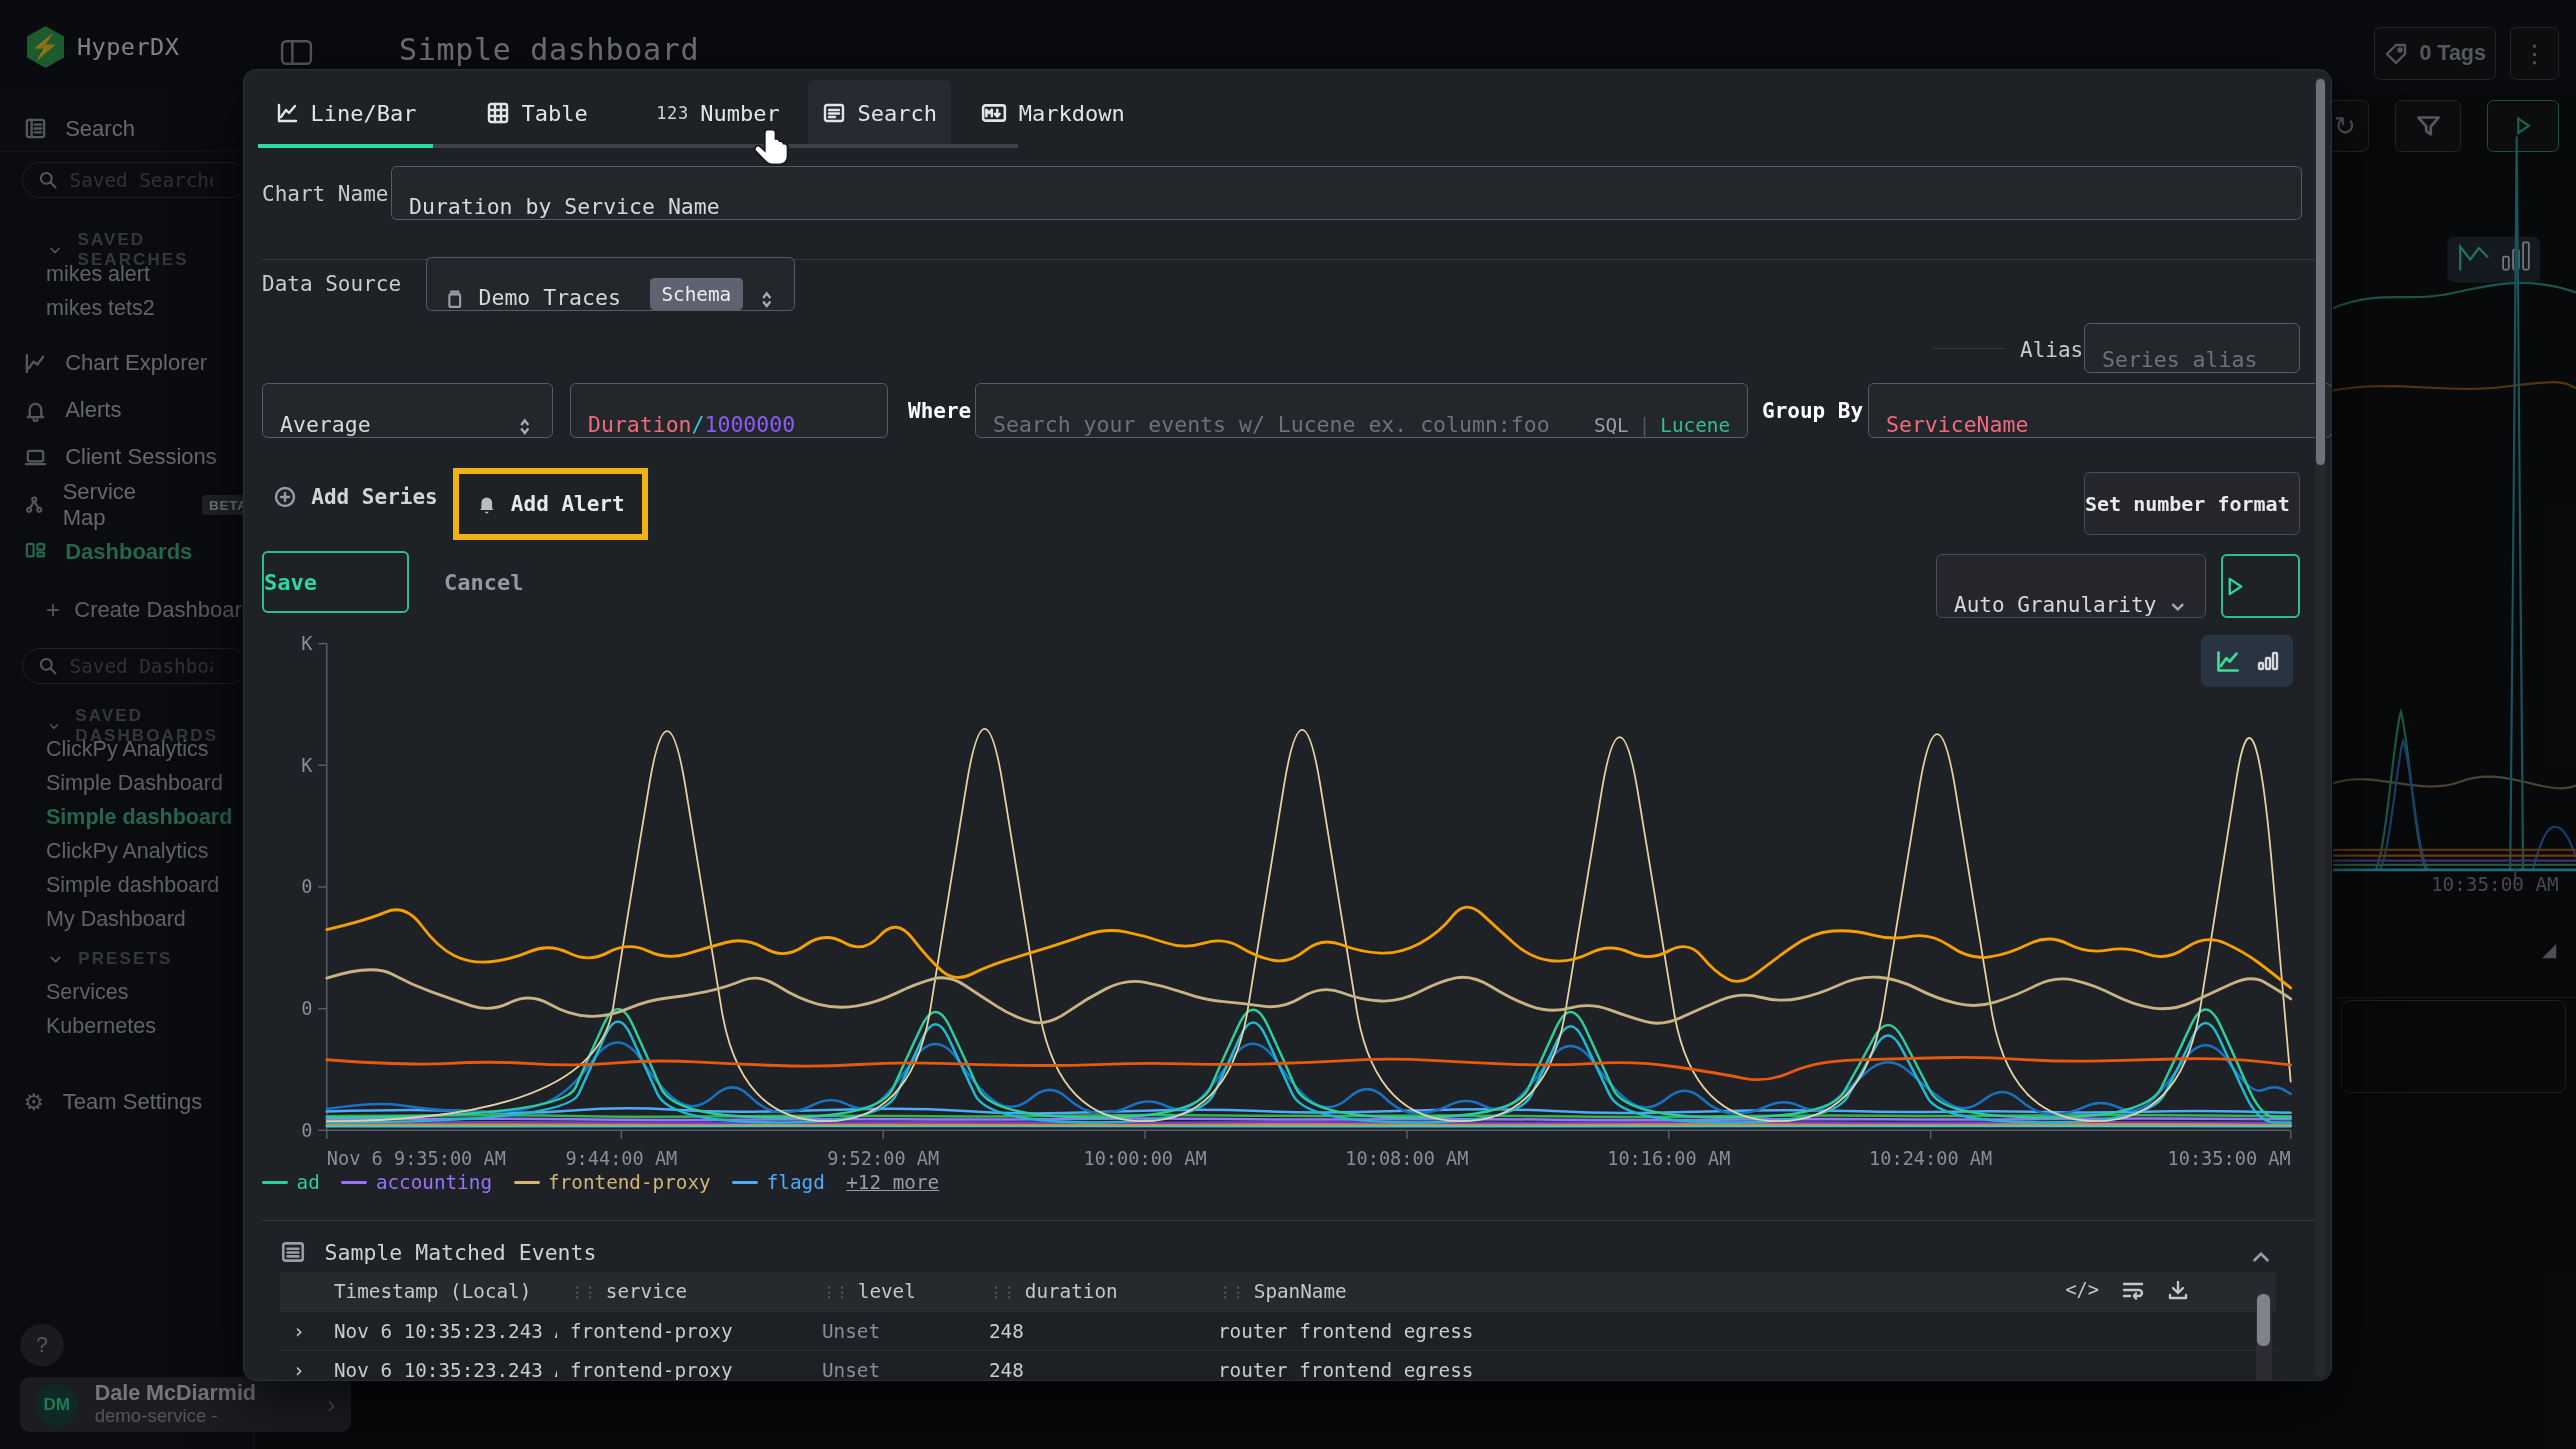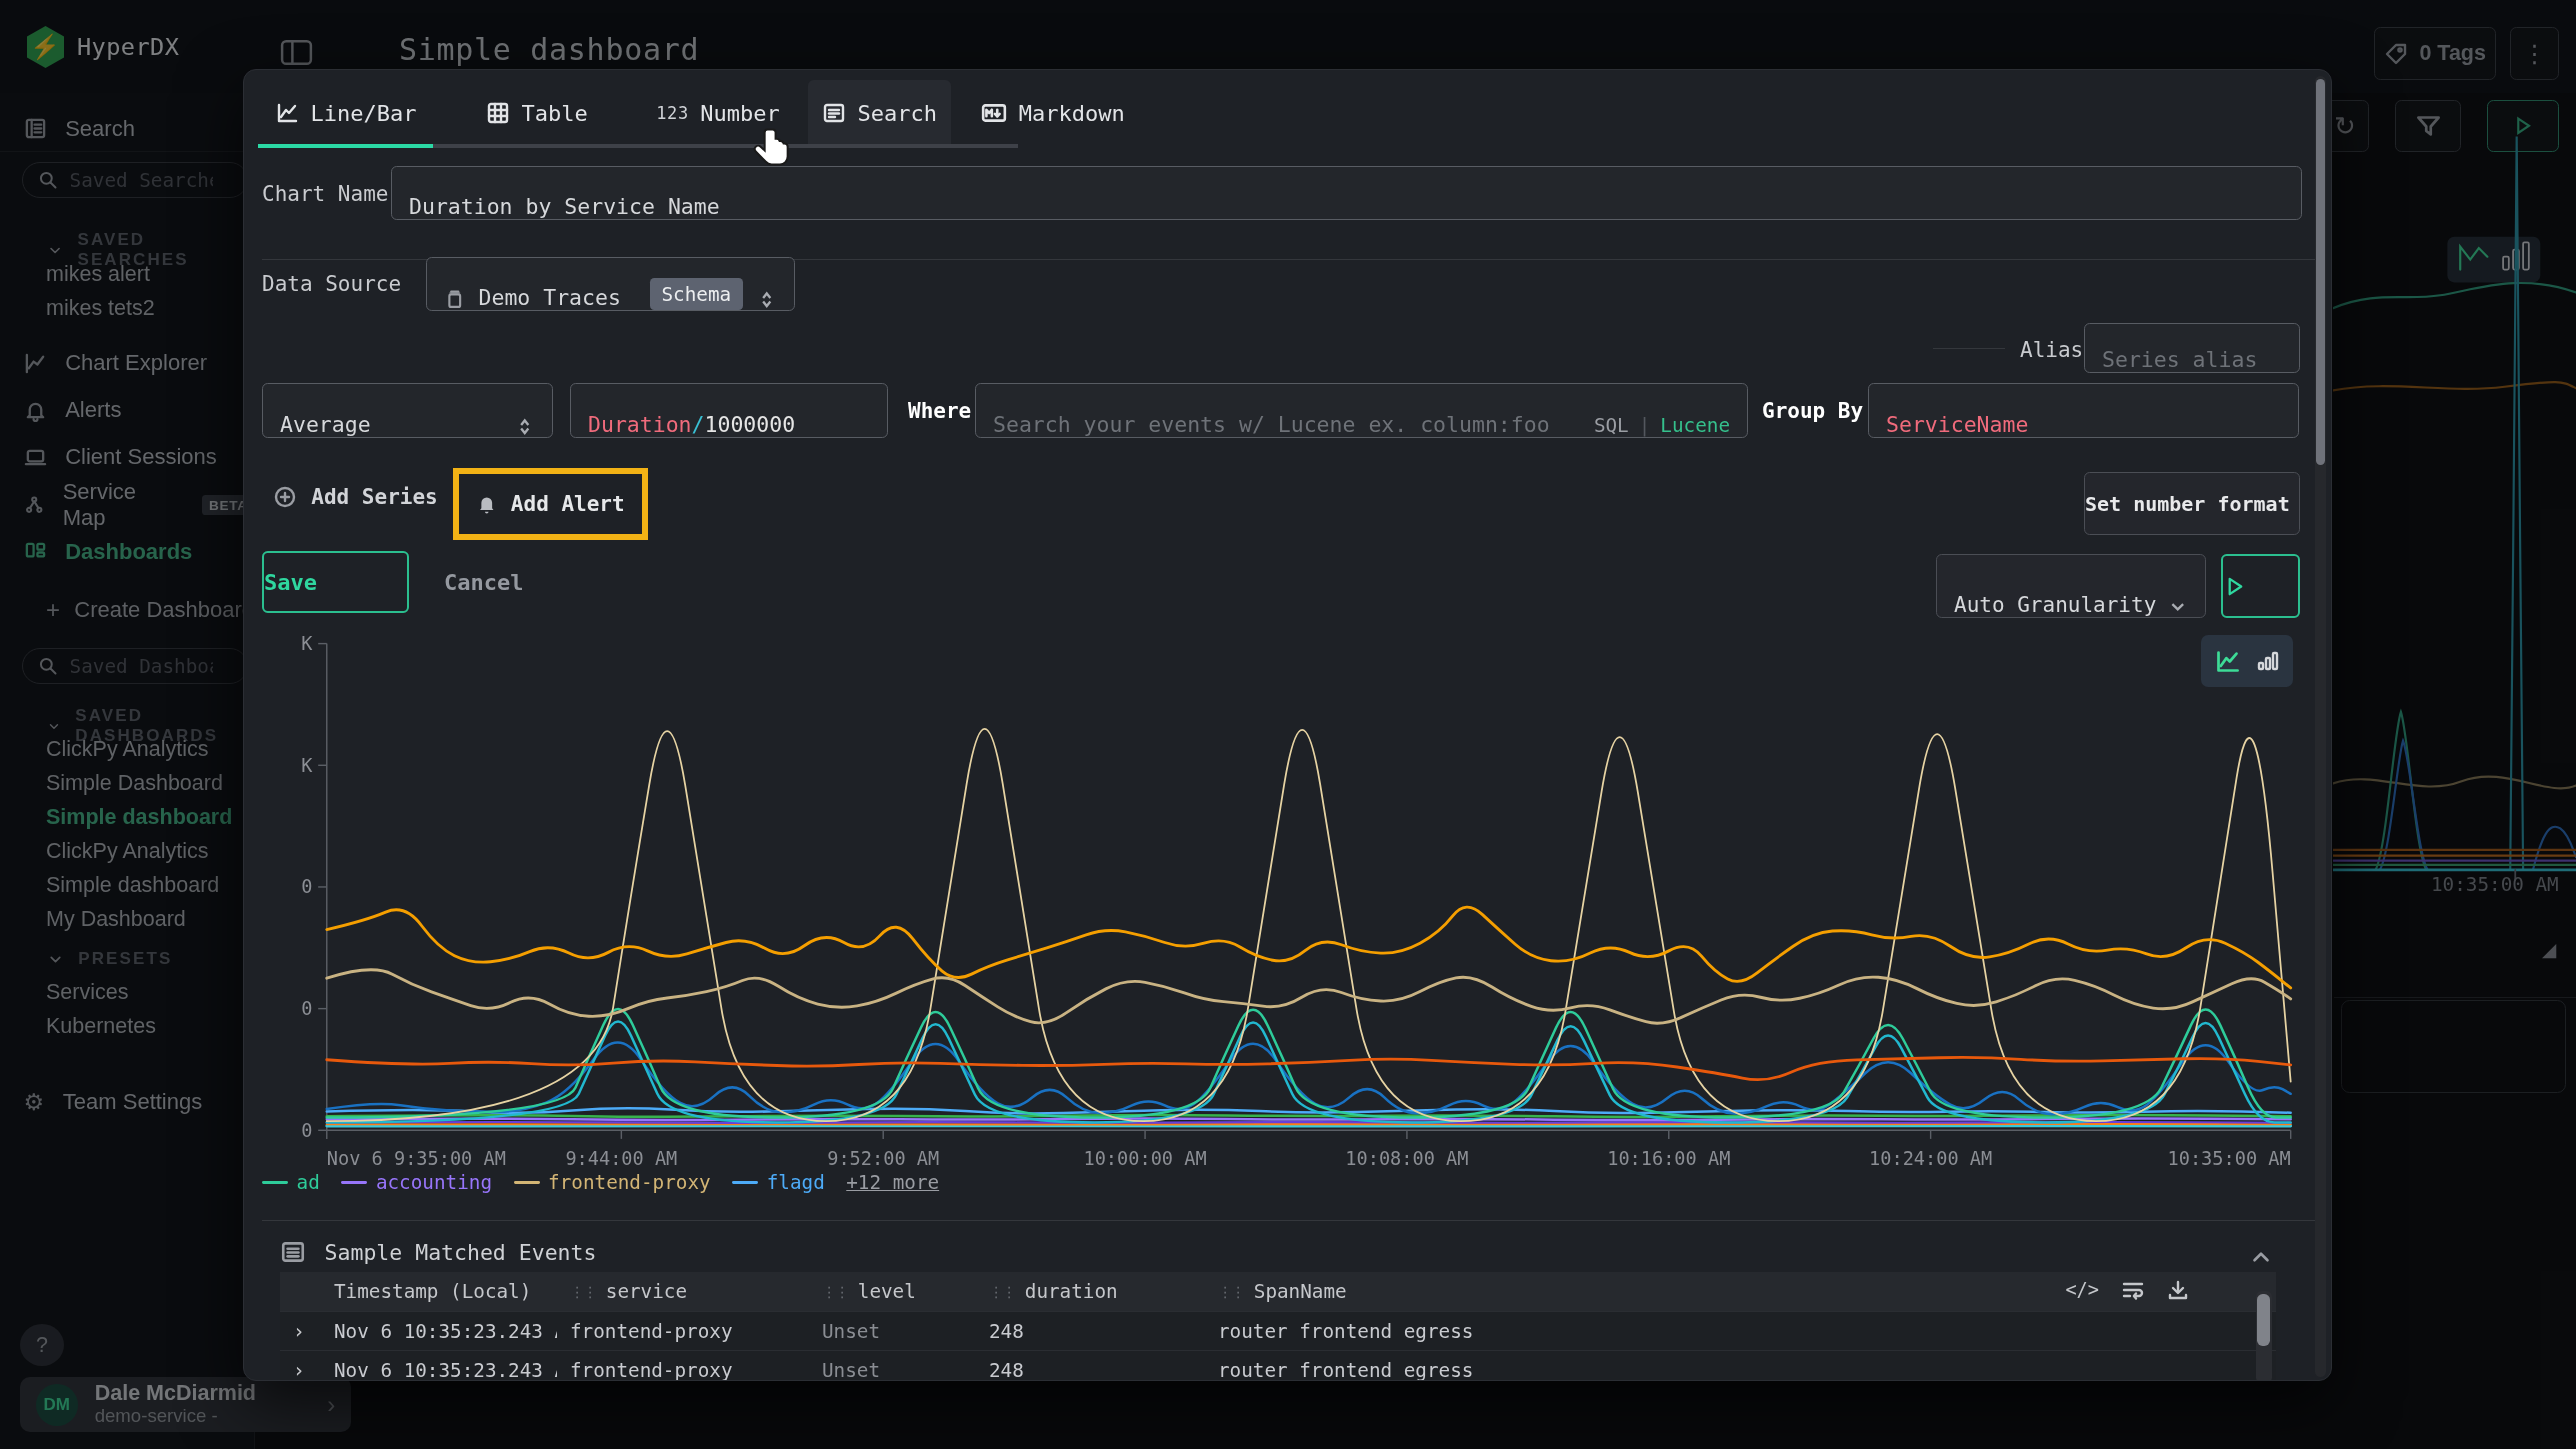--- a/index.html
+++ b/index.html
@@ -349,7 +349,7 @@
   <div class="inputbox" style="left:326px;top:313px;width:318px;height:55px" id="field-tokens">
       <span style="color: rgb(240, 107, 124);">Duration</span>
       <span style="color: rgb(57, 192, 212);">/</span>
-      <span style="color: #e5e5e5;">1000000</span>
+      <span style="color: #8b5cf6;">1000000</span>
     </div>
   <div class="field-label" style="left:664px;top:329px;font-weight:bold;color:#ffffff">Where</div>
   <div class="inputbox" style="left:731px;top:313px;width:773px;height:55px">

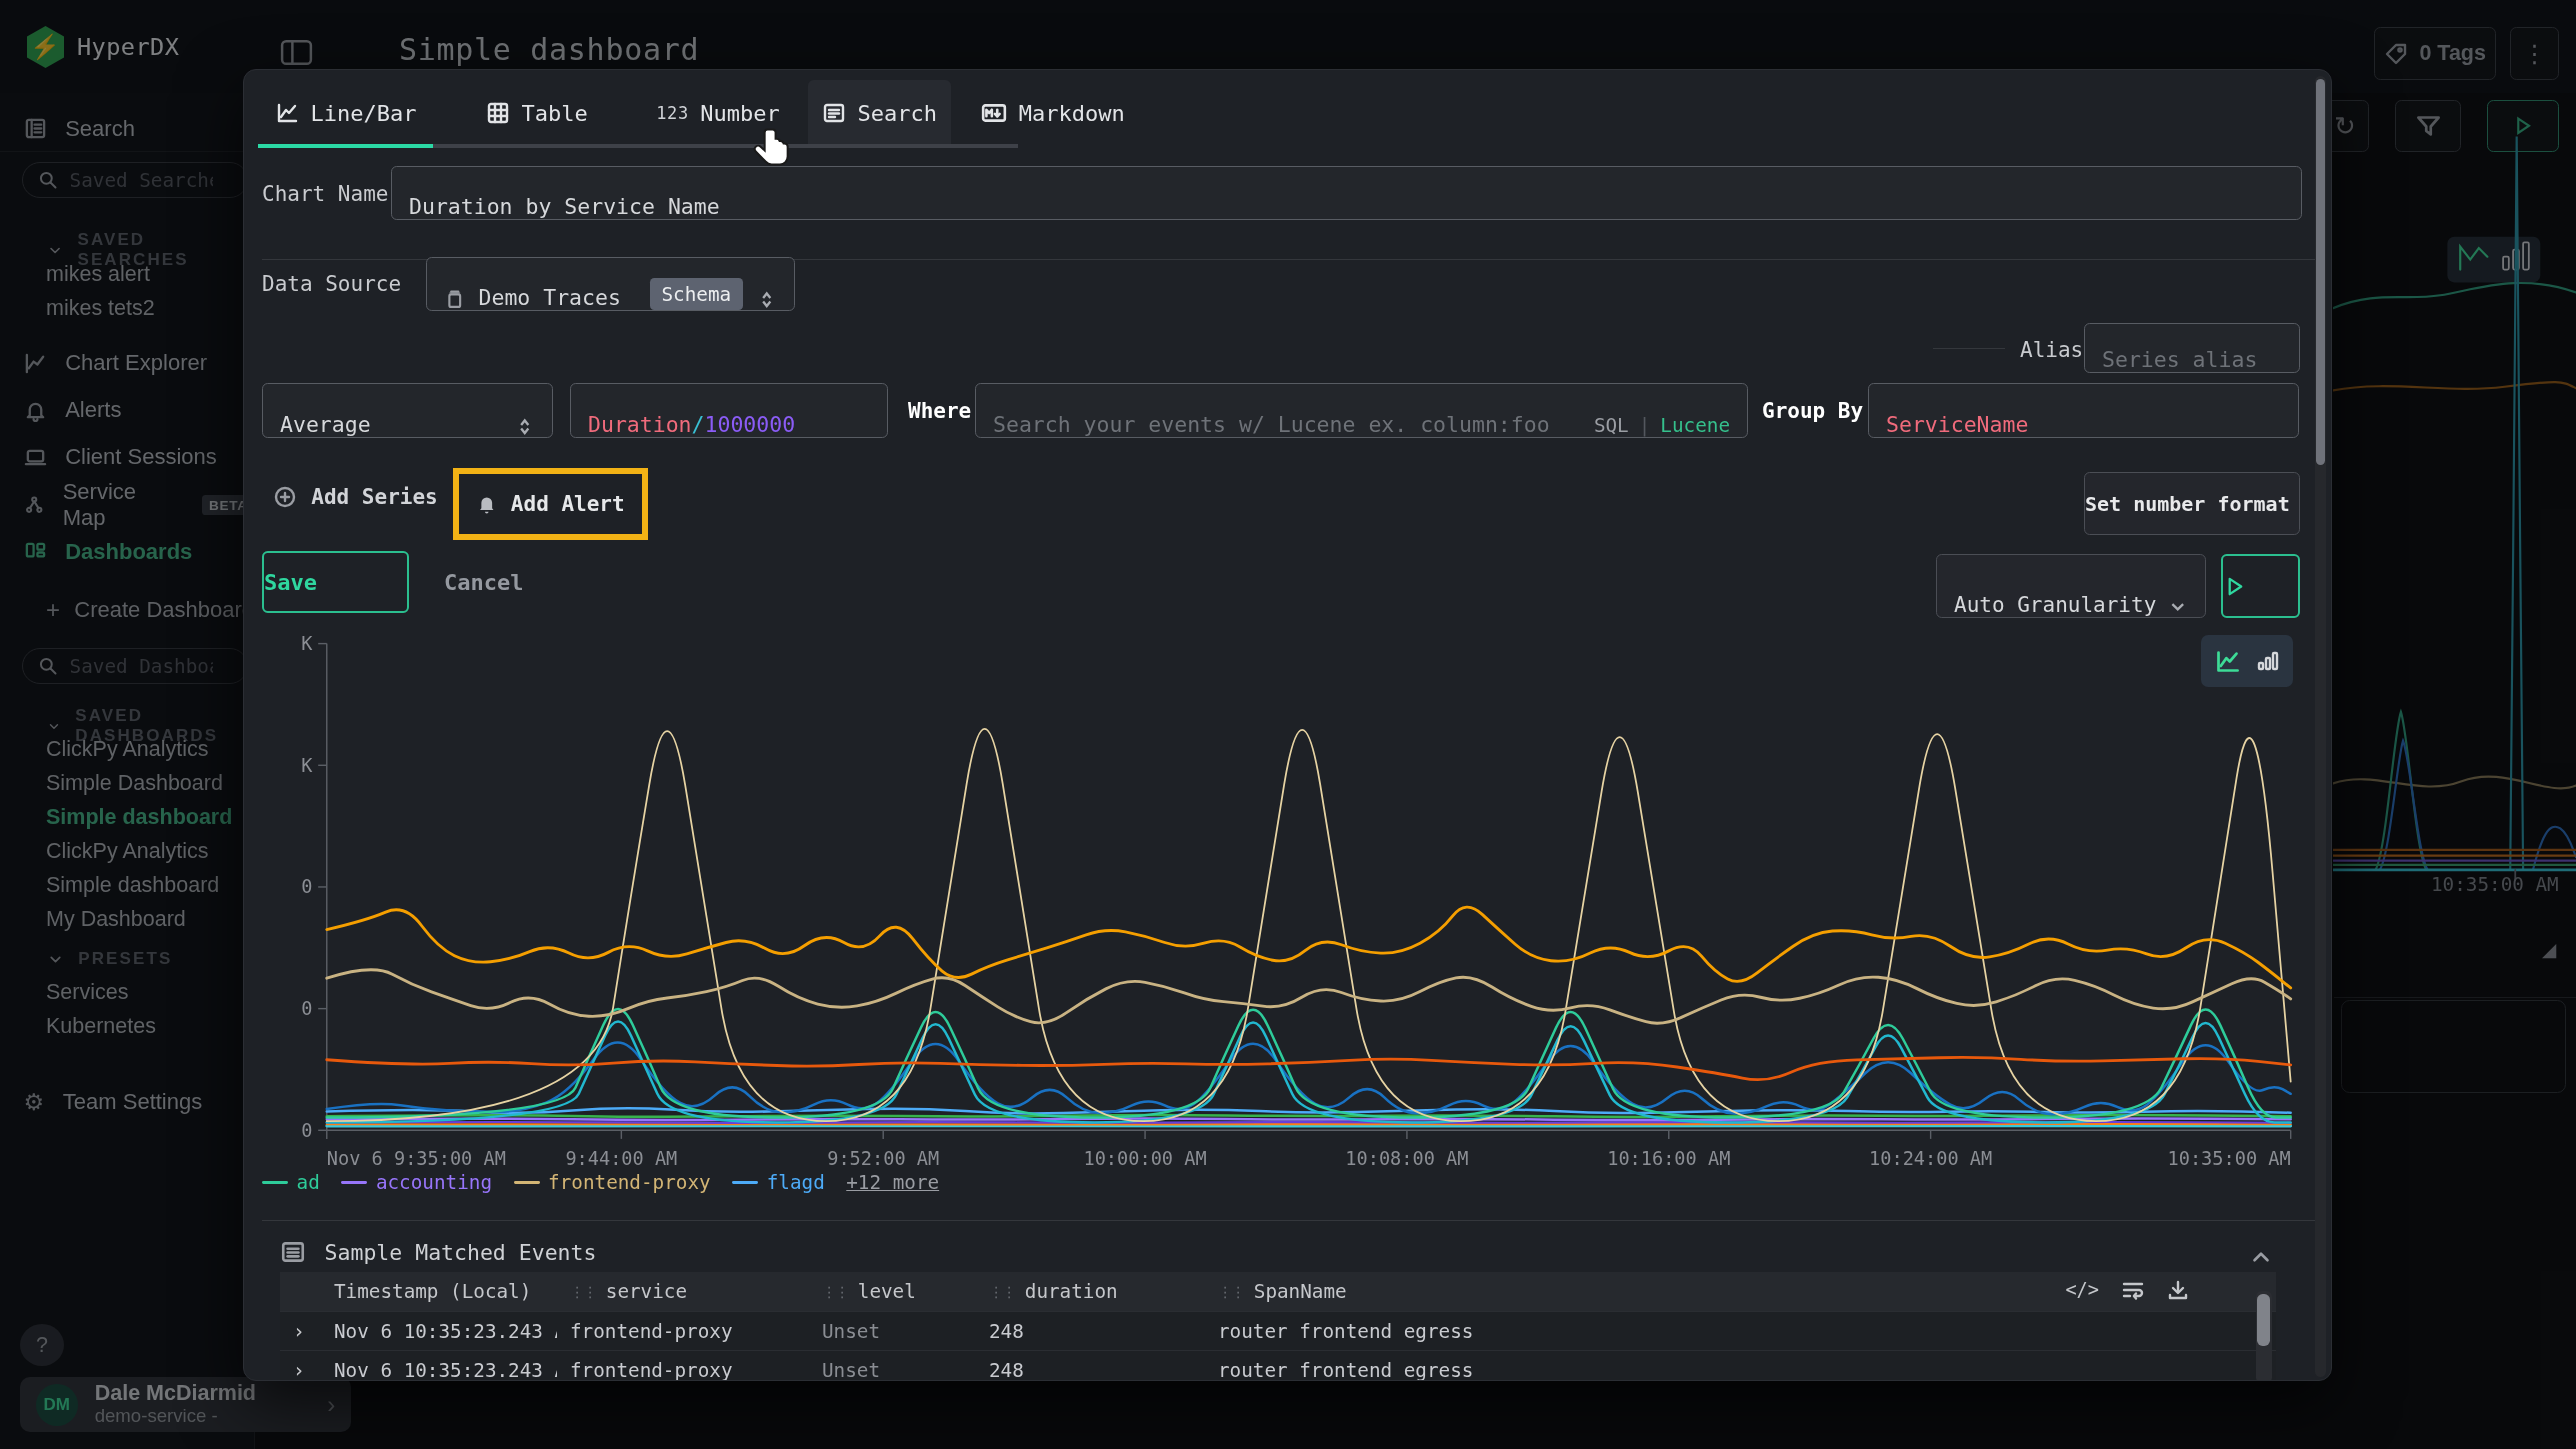--- a/index.html
+++ b/index.html
@@ -359,7 +359,7 @@
     <span class="mono" style="color:#35c08c;font-size:19.3px">Lucene</span>
   </div>
   <div class="field-label" style="left:1518px;top:329px;font-weight:bold;color:#ffffff">Group By</div>
-  <div class="inputbox" style="left:1624px;top:313px;width:431px;height:55px">
+  <div class="inputbox" style="left:1624px;top:313px;width:464px;height:55px">
     <span style="color:#f06b7c">ServiceName</span>
   </div>
 

